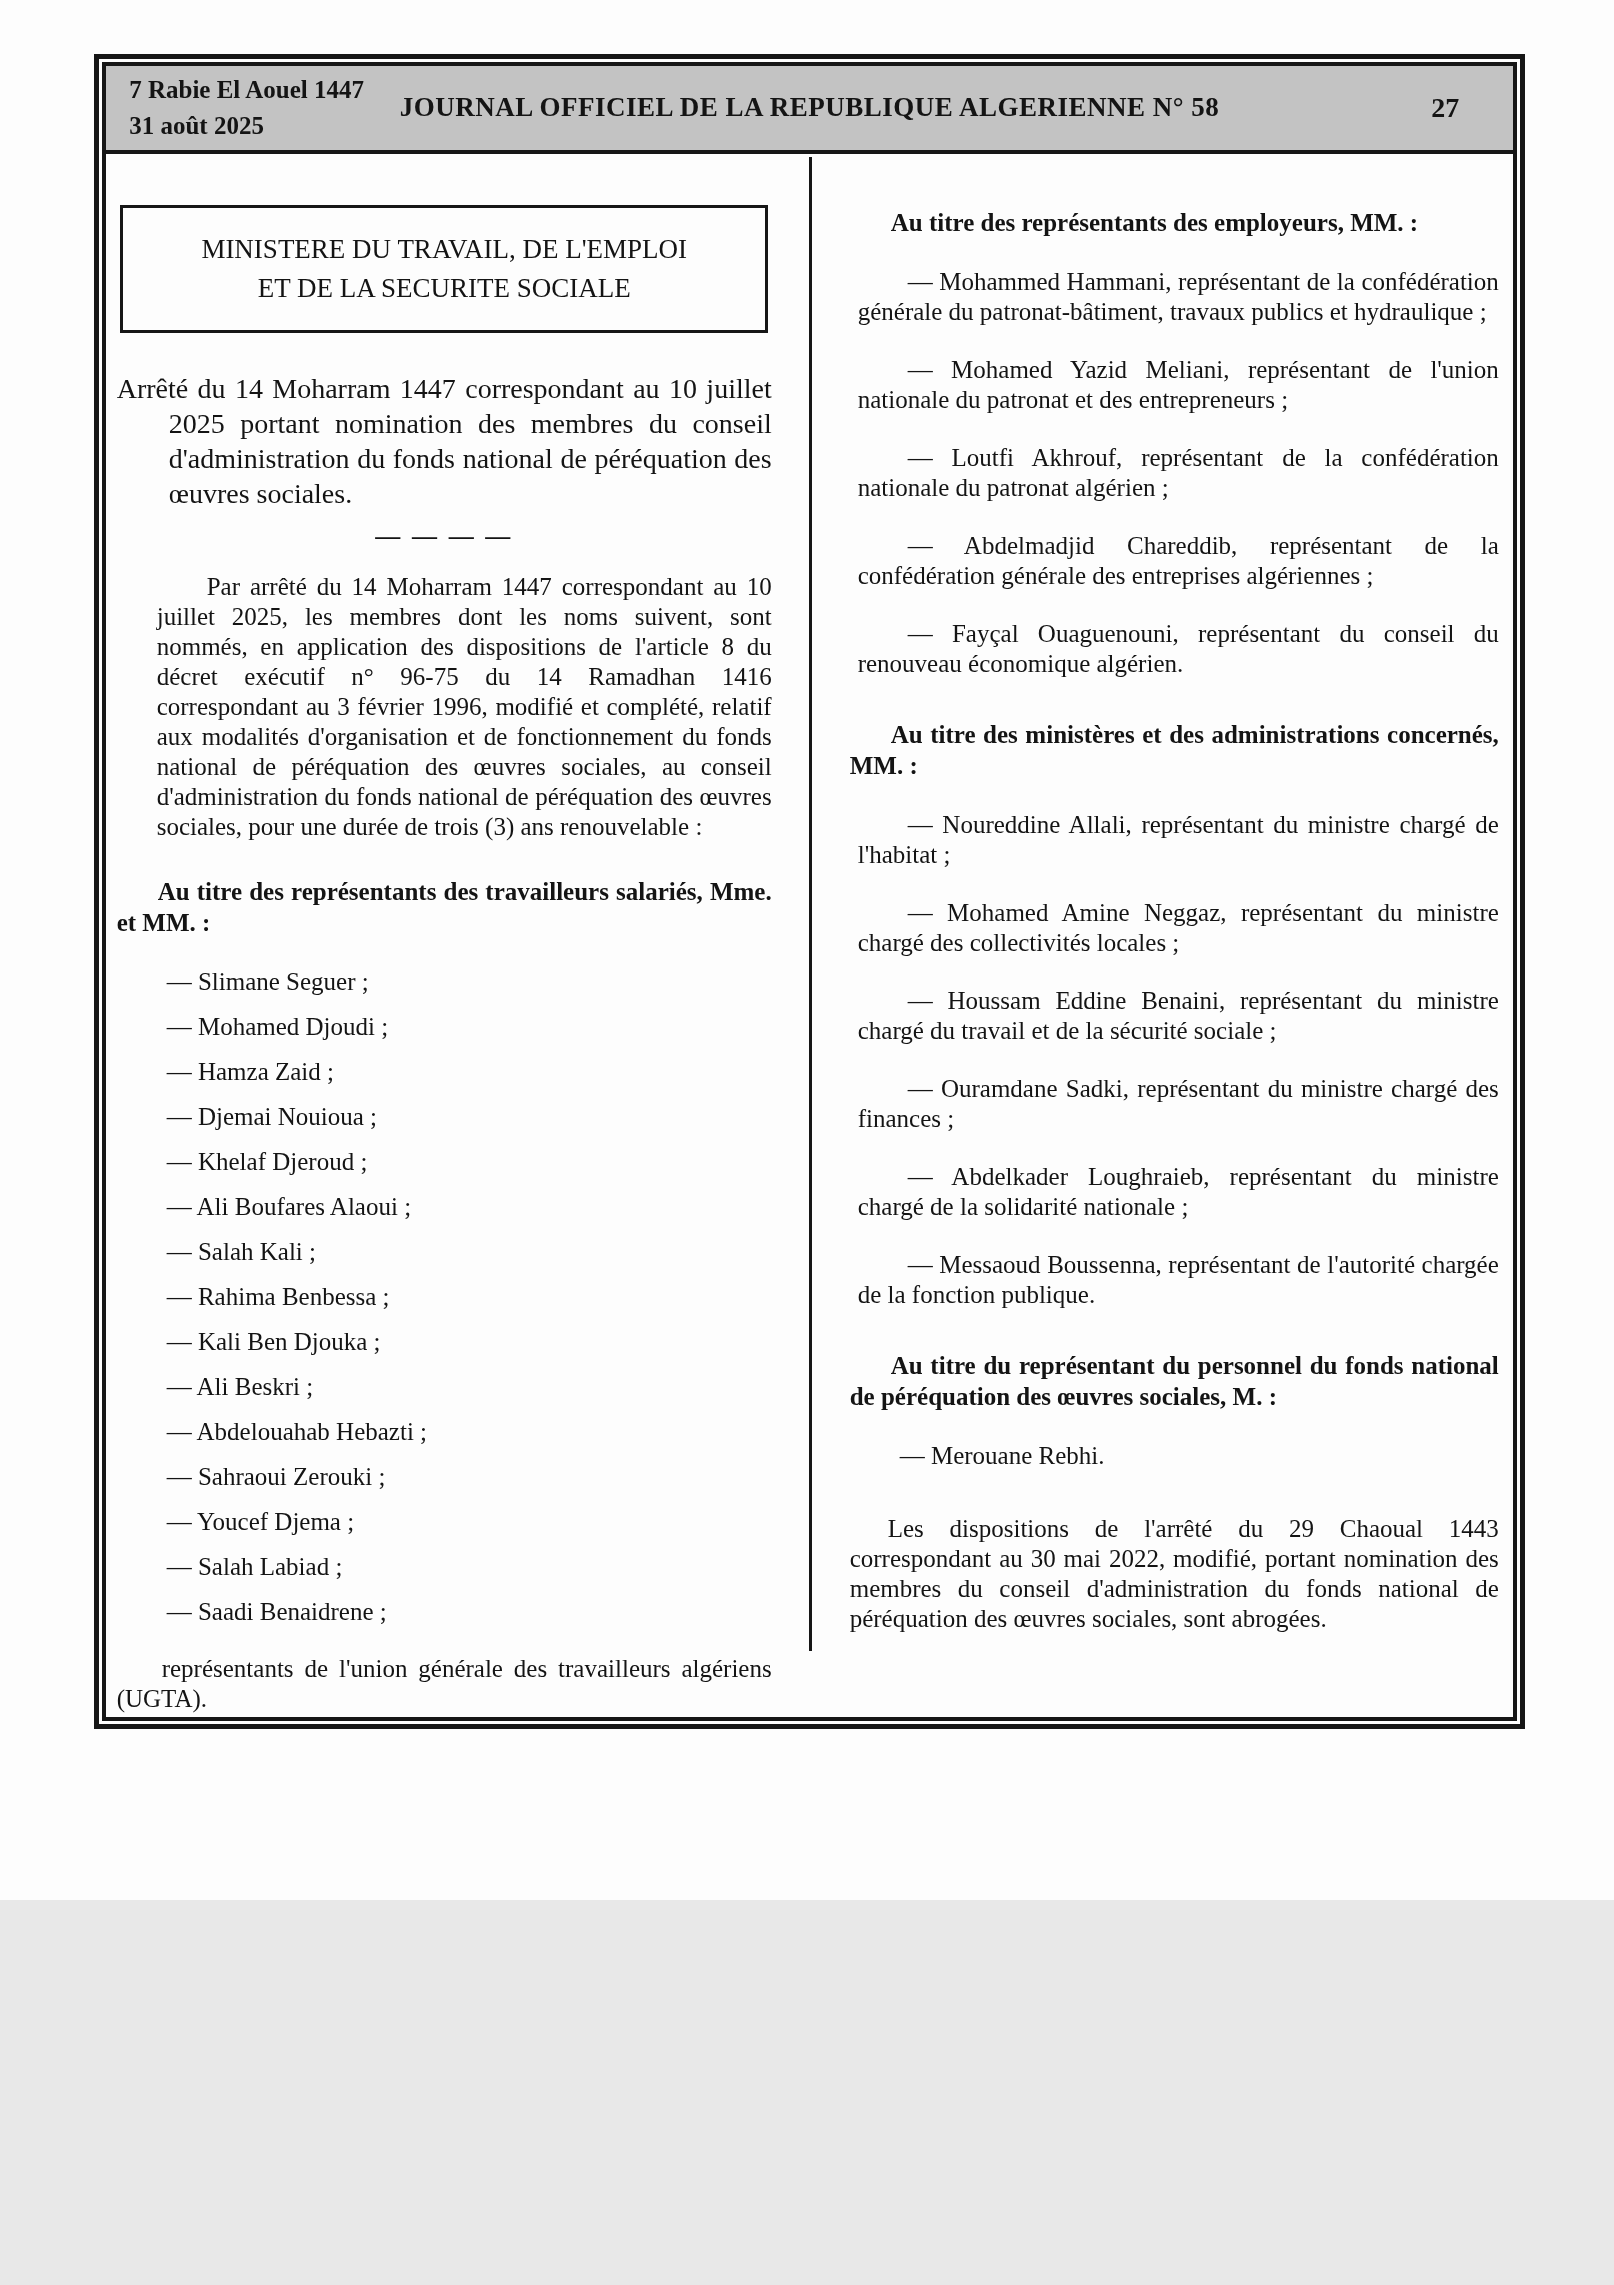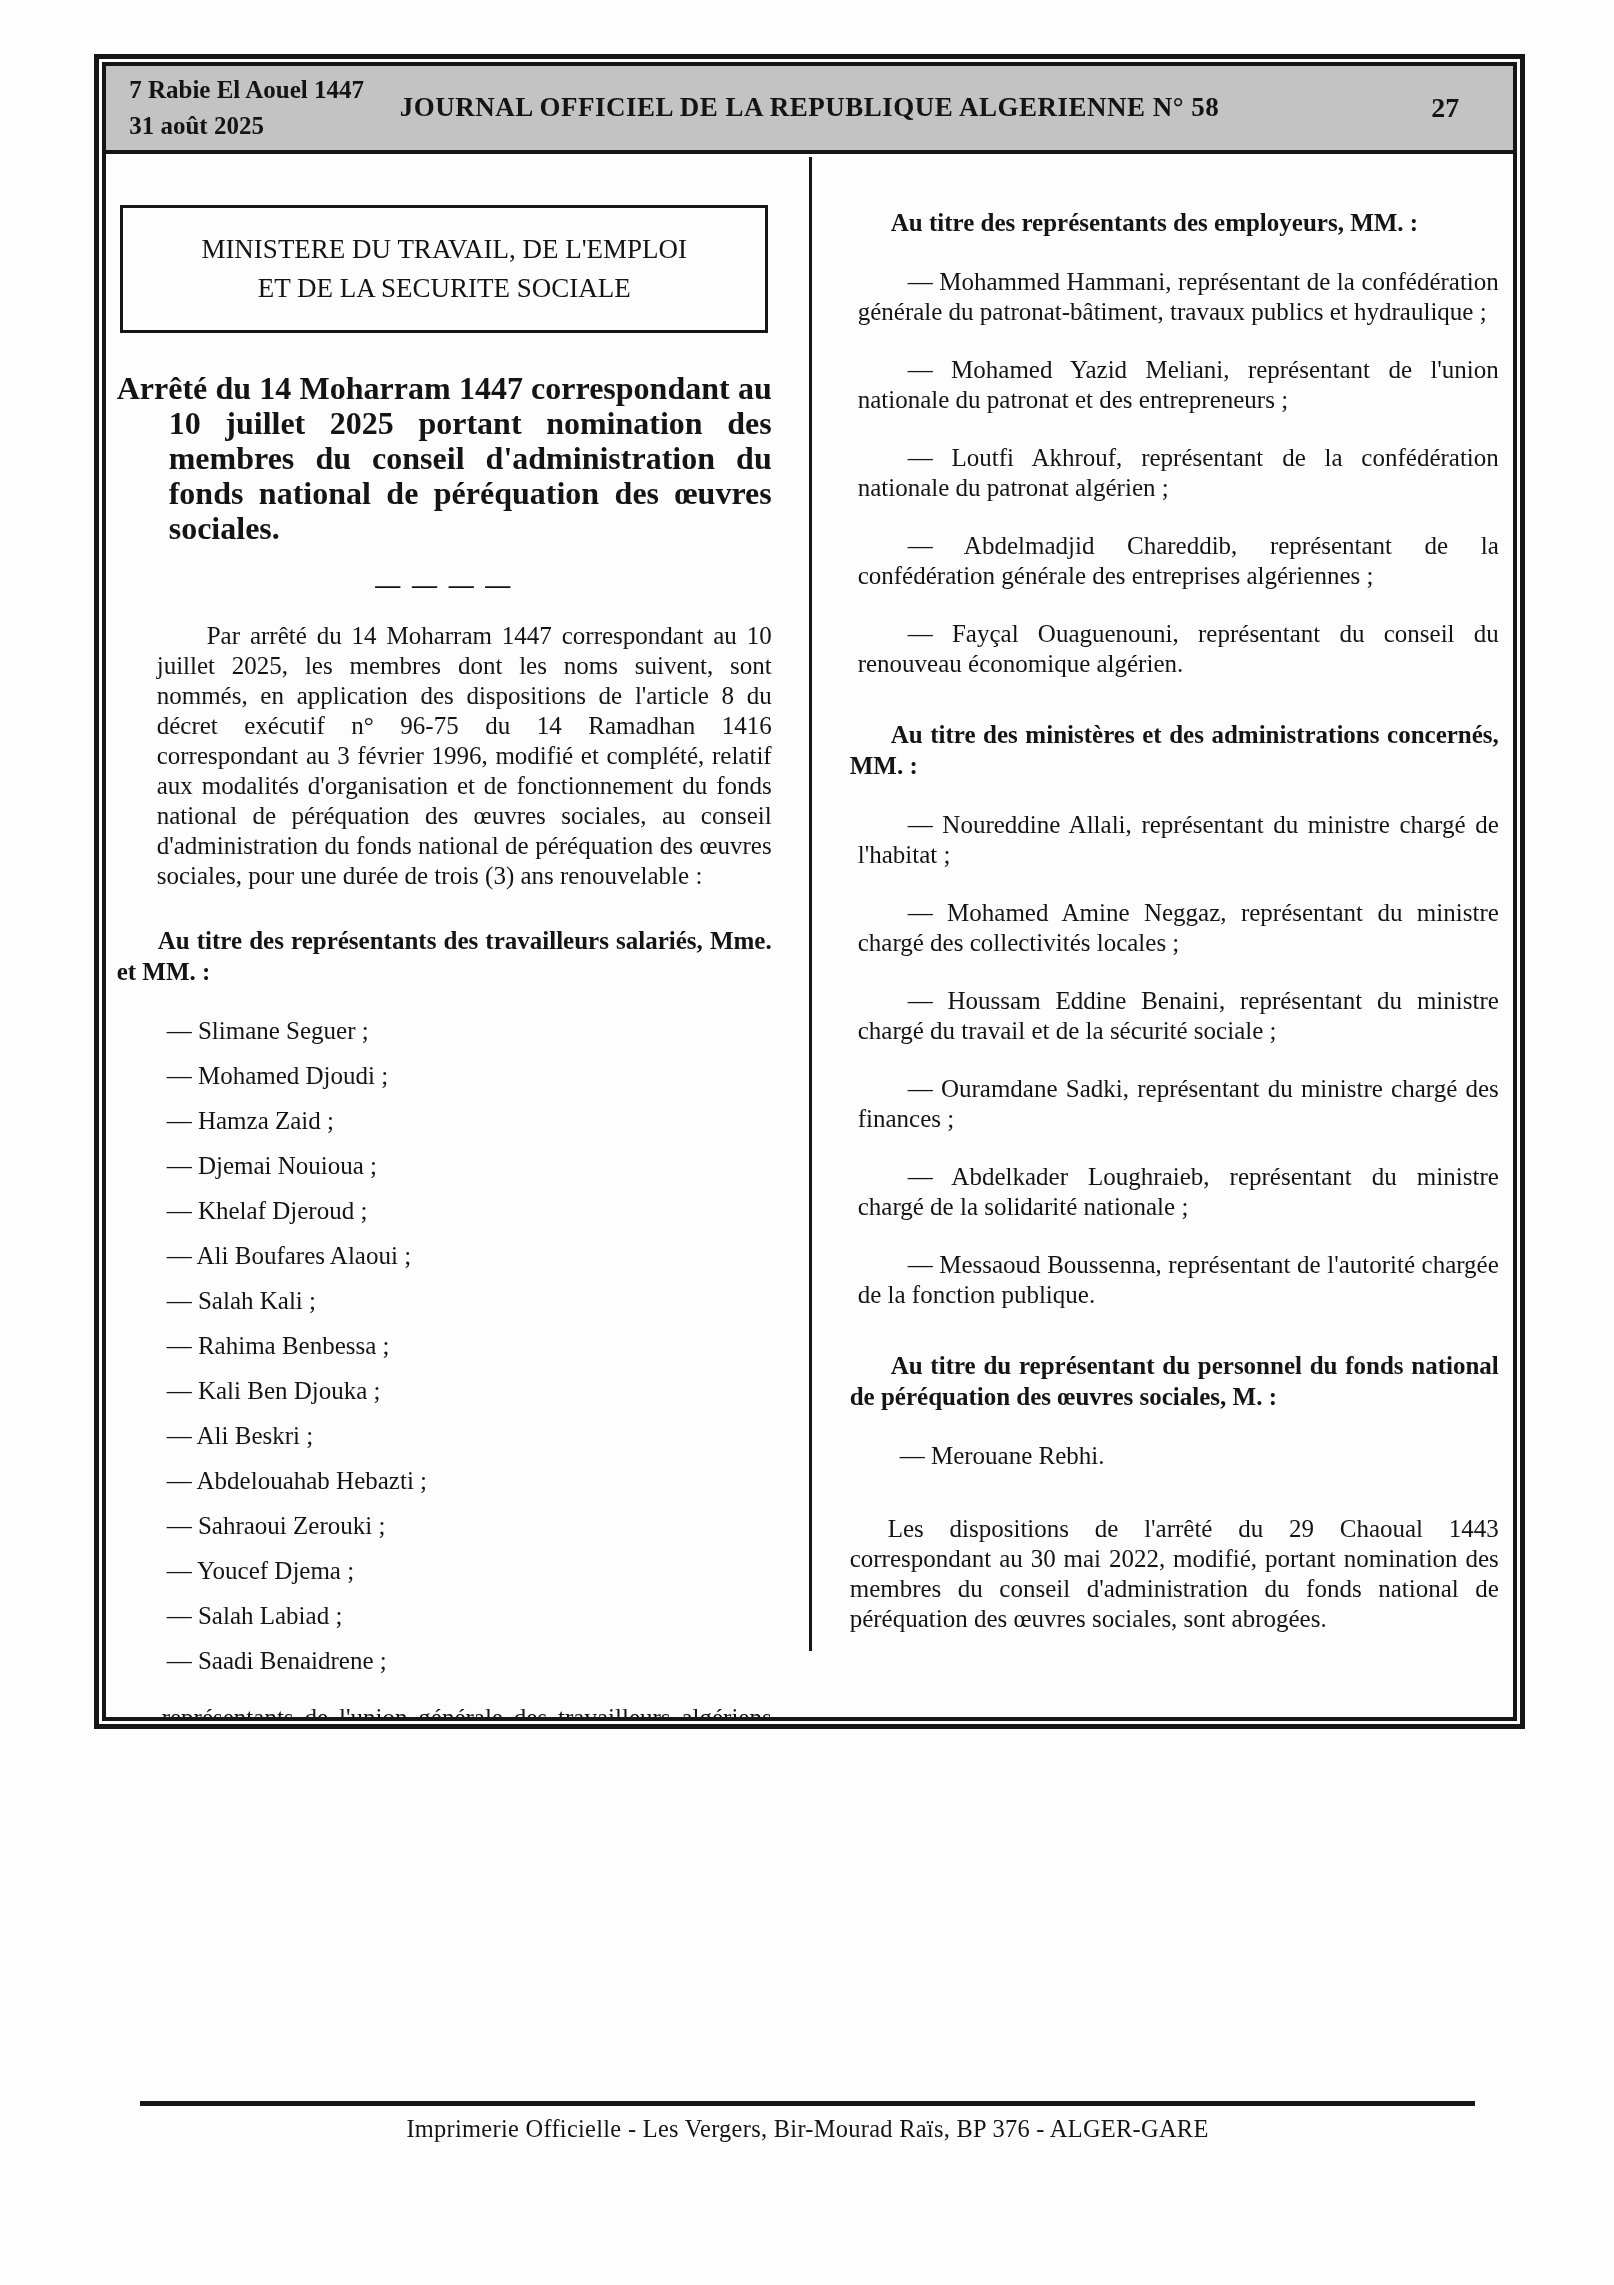--- a/index.html
+++ b/index.html
@@ -6,7 +6,7 @@
   .page {
     position: relative;
     width: 1615px;
-    height: 2285px;
+    height: 1900px;
     background: #fdfdfd;
     font-family: "Liberation Serif", "DejaVu Serif", serif;
     color: #141414;

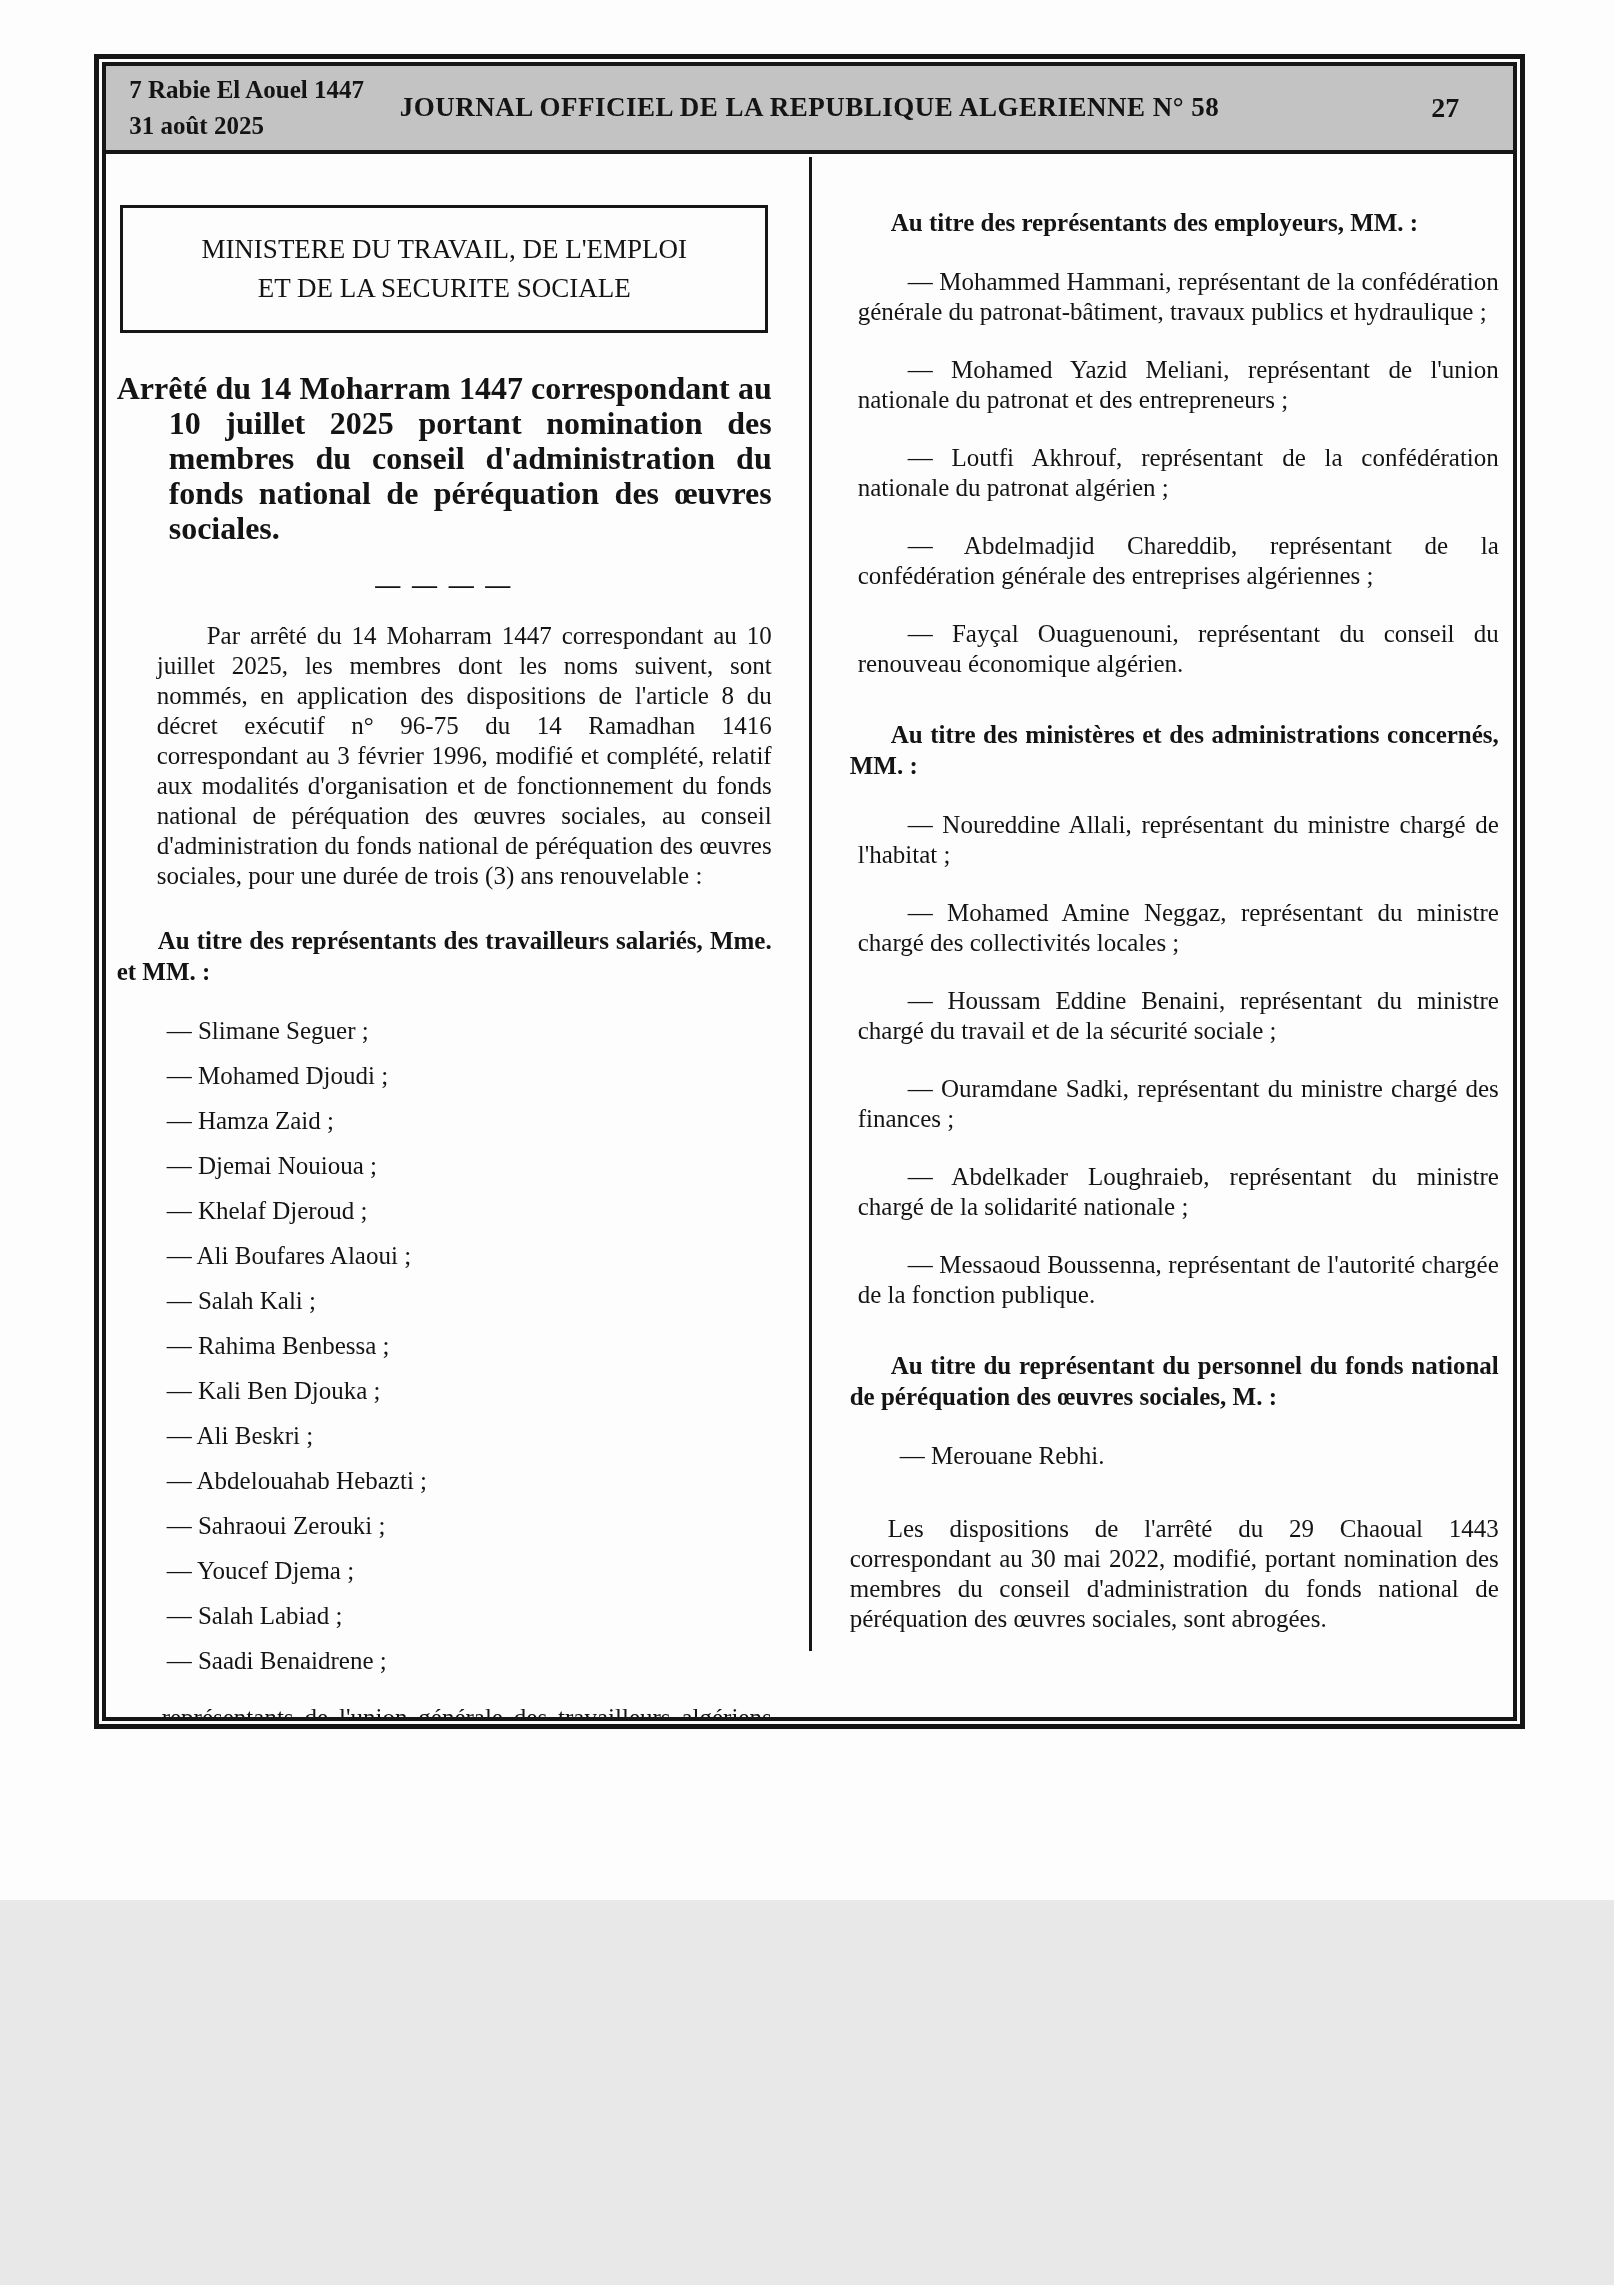--- a/index.html
+++ b/index.html
@@ -98,9 +98,9 @@
     line-height: 39px;
   }
   .decree-title {
-    margin: 38px 0 25px 0;
-    font-weight: bold;
-    font-size: 32px;
+    margin: 38px 0 11px 0;
+    font-weight: normal;
+    font-size: 28px;
     line-height: 35px;
     text-align: justify;
     padding-left: 52px;

